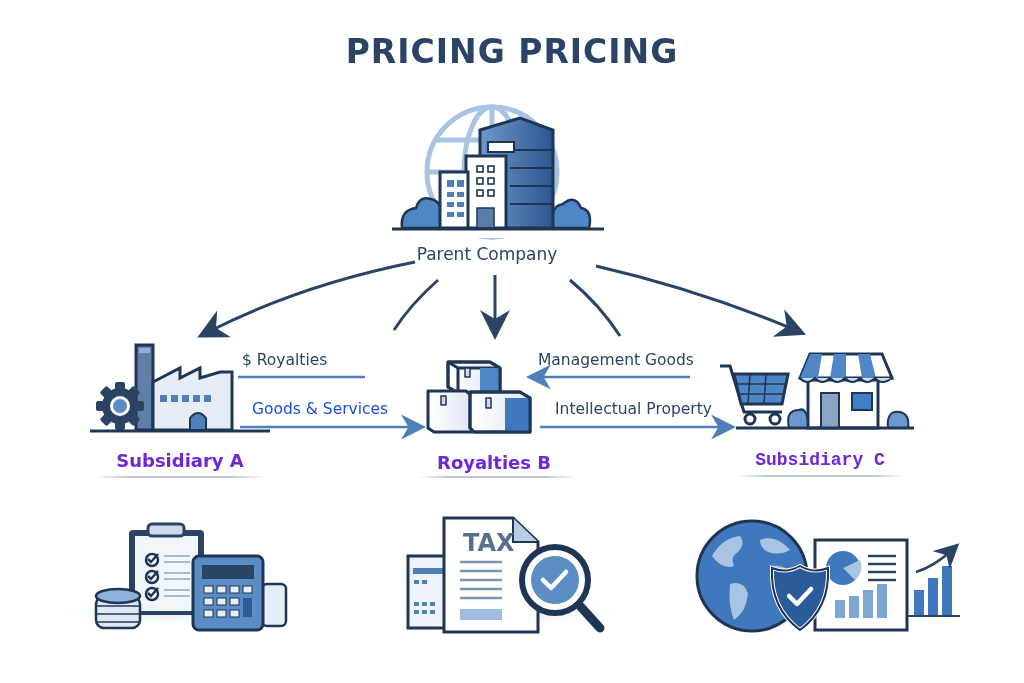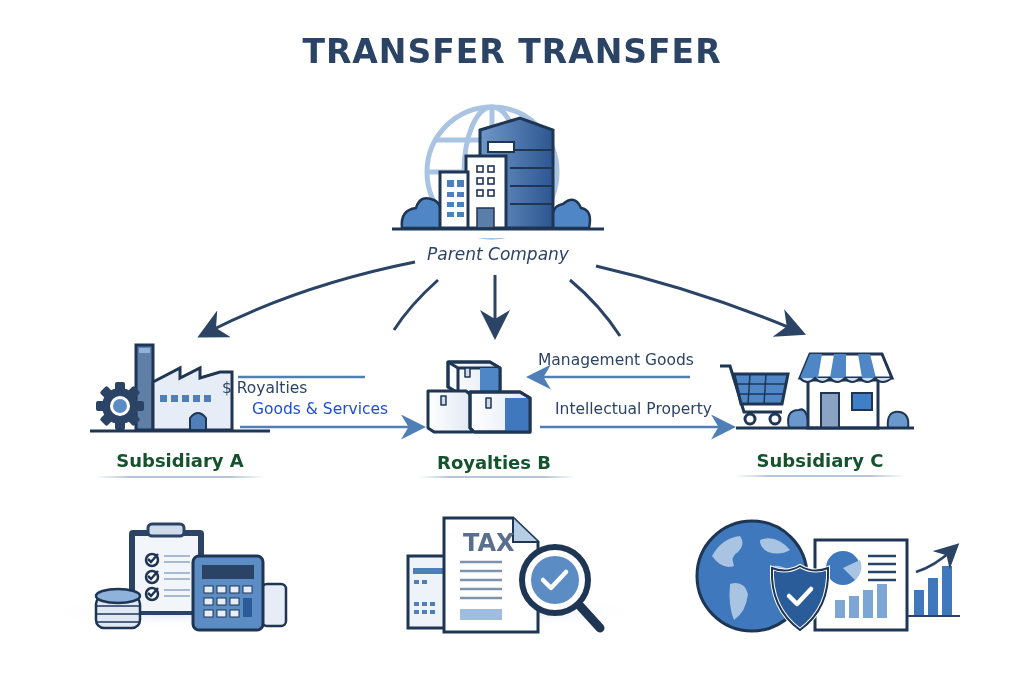--- a/index.html
+++ b/index.html
@@ -18,7 +18,7 @@
 </head>
 <body>
 
-<div class="abs title">TRANSFER TRANSFER</div>
+<div class="abs title">PRICING PRICING</div>
 
 <svg width="1024" height="683" viewBox="0 0 1024 683">
   <defs>

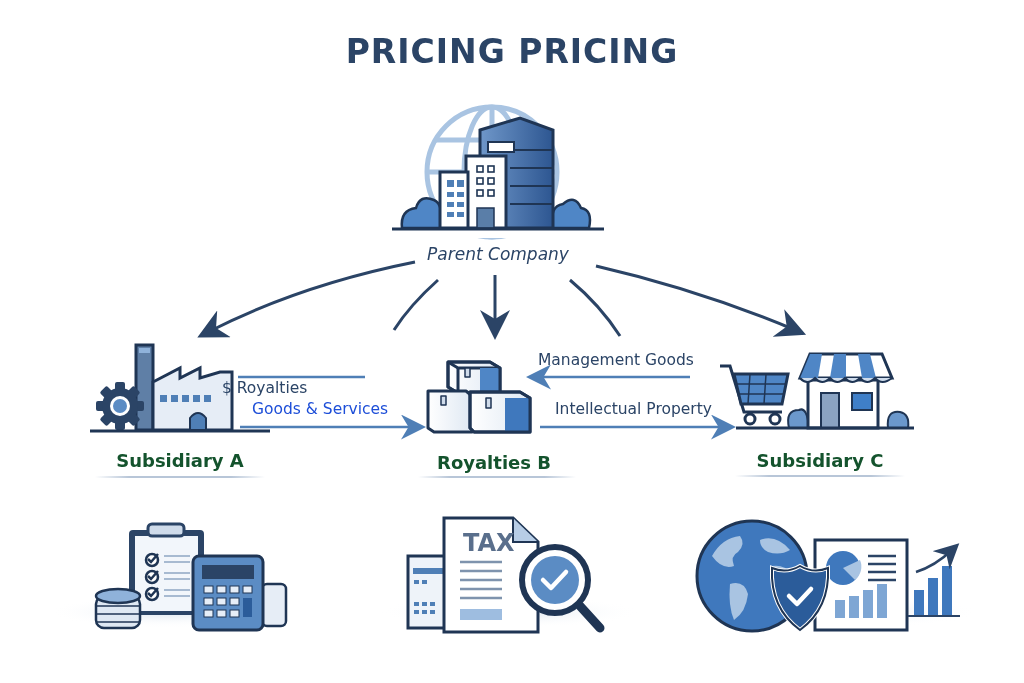--- a/index.html
+++ b/index.html
@@ -299,7 +299,7 @@
   </g>
 </svg>
 
-<div class="abs parent-label" style="left:392px; top:244px; width:212px;font-style:italic;">Parent Company</div>
+<div class="abs parent-label" style="left:381px; top:244px; width:212px;">Parent Company</div>
 
 <div class="abs node-label" style="left:90px; top:450px; width:180px;">Subsidiary A</div>
 <div class="abs underline" style="left:95px; top:476px; width:170px;"></div>

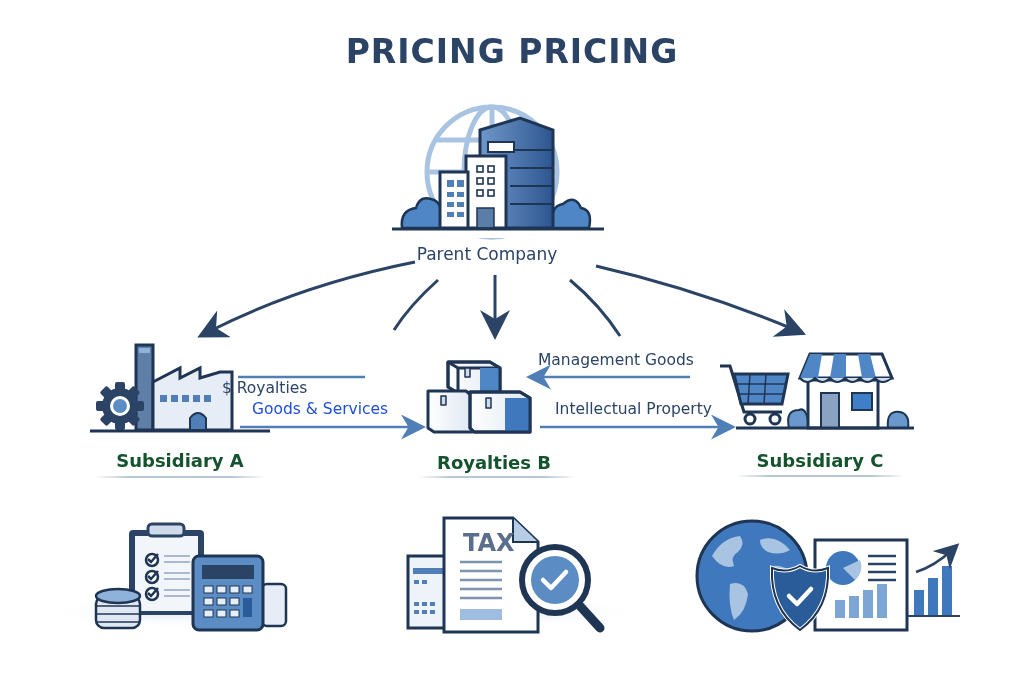--- a/index.html
+++ b/index.html
@@ -310,7 +310,7 @@
 <div class="abs node-label" style="left:730px; top:450px; width:180px;">Subsidiary C</div>
 <div class="abs underline" style="left:735px; top:475px; width:170px;"></div>
 
-<div class="abs flow-label dark" style="left:222px; top:351px;margin-top:28px;">$ Royalties</div>
+<div class="abs flow-label dark" style="left:242px; top:351px;">$ Royalties</div>
 <div class="abs flow-label" style="left:252px; top:400px;">Goods &amp; Services</div>
 <div class="abs flow-label dark" style="left:538px; top:351px;">Management Goods</div>
 <div class="abs flow-label dark" style="left:543px; top:400px;margin-left:12px;">Intellectual Property</div>

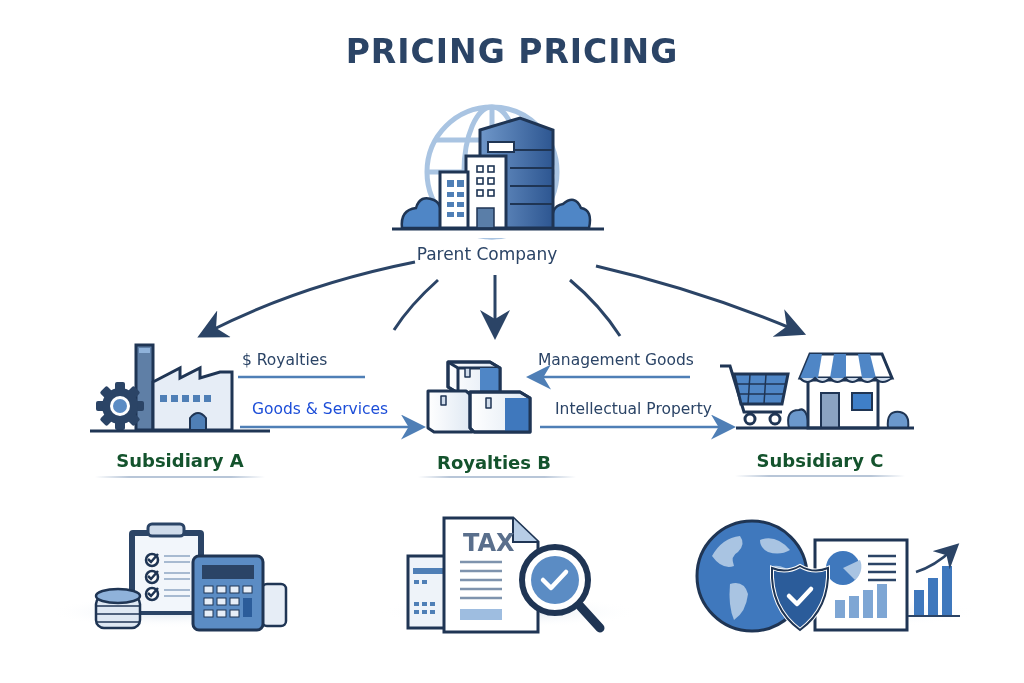--- a/index.html
+++ b/index.html
@@ -8,7 +8,7 @@
   .abs { position:absolute; }
   .title { left:0; width:1024px; top:32px; text-align:center; font-size:33px; font-weight:bold;
            letter-spacing:1px; color:#2b4466; }
-  .node-label { font-size:18px; font-weight:bold; color:#14532d; text-align:center; }
+  .node-label { font-size:18px; font-weight:bold; color:#6d28d9; text-align:center; }
   .parent-label { font-size:17px; color:#2b4466; text-align:center; }
   .flow-label { font-size:15.5px; color:#1d4ed8; white-space:nowrap; }
   .flow-label.dark { color:#2b4466; }

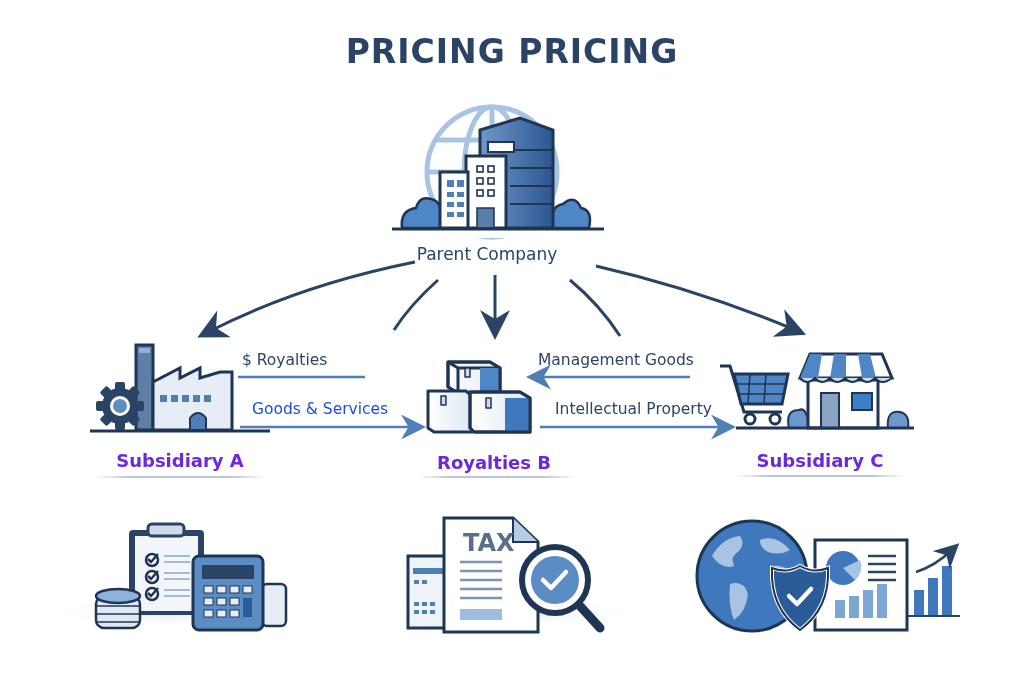--- a/index.html
+++ b/index.html
@@ -307,7 +307,7 @@
 <div class="abs node-label" style="left:404px; top:452px; width:180px;">Royalties B</div>
 <div class="abs underline" style="left:418px; top:476px; width:158px;"></div>
 
-<div class="abs node-label" style="left:730px; top:450px; width:180px;">Subsidiary C</div>
+<div class="abs node-label" style="left:730px; top:450px; width:180px;font-family:Liberation Mono, monospace;">Subsidiary C</div>
 <div class="abs underline" style="left:735px; top:475px; width:170px;"></div>
 
 <div class="abs flow-label dark" style="left:242px; top:351px;">$ Royalties</div>

